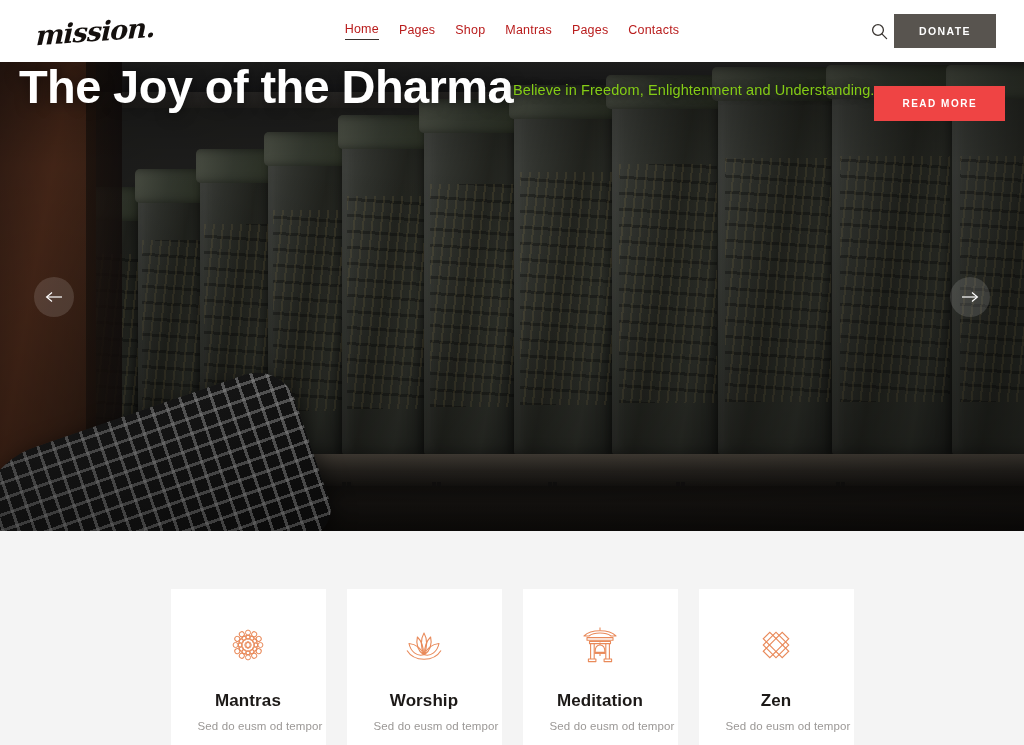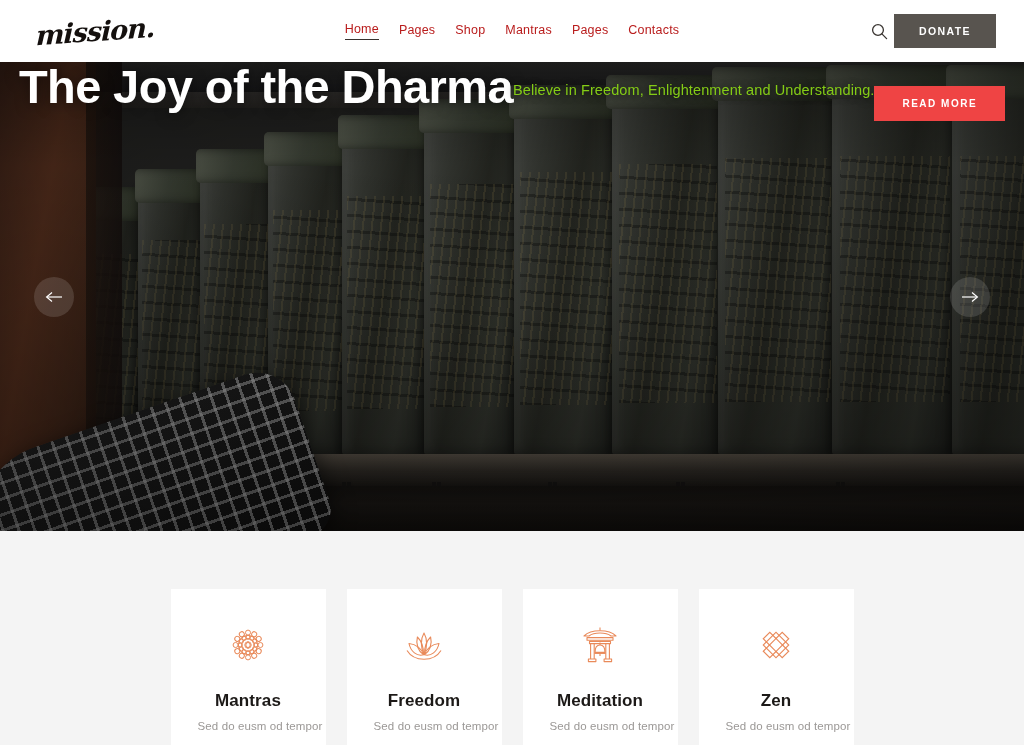--- a/index.html
+++ b/index.html
@@ -398,7 +398,7 @@
         </g>
       </svg>
     </div>
-    <div class="card-title">Freedom</div>
+    <div class="card-title">Worship</div>
     <div class="card-desc">Sed do eusm od tempor</div>
 
   </div>

